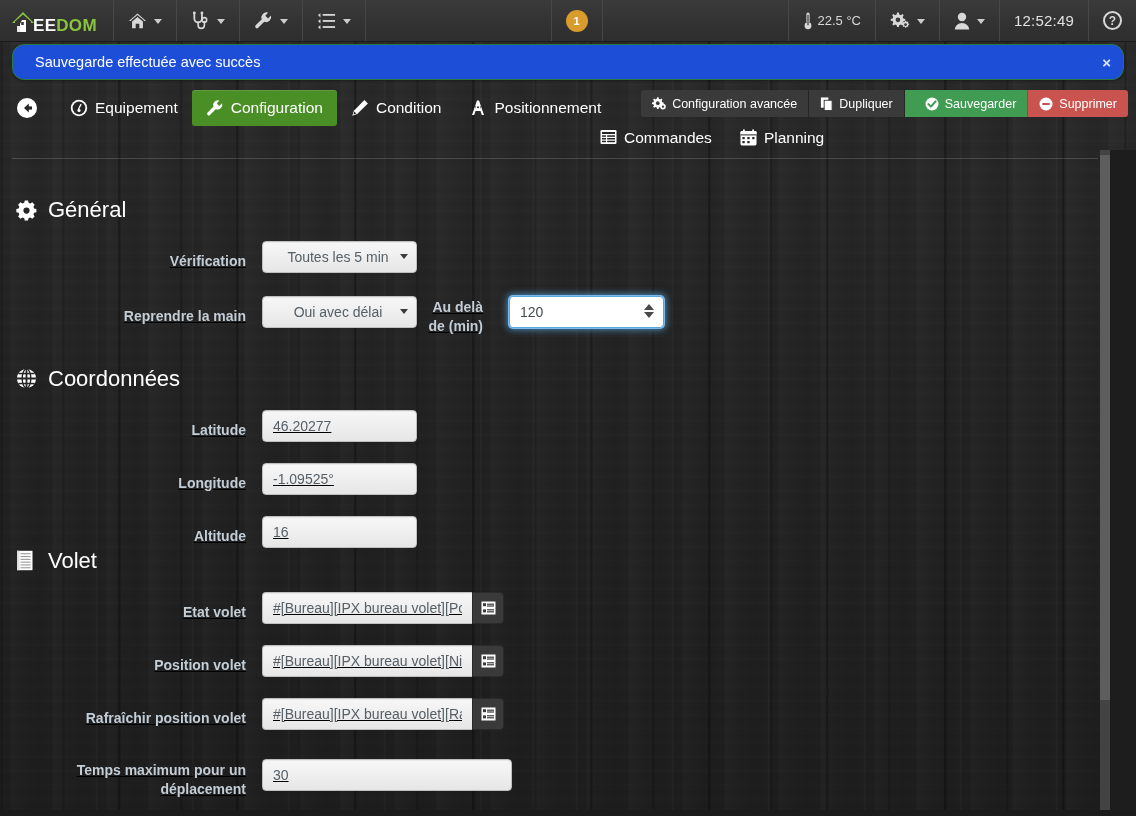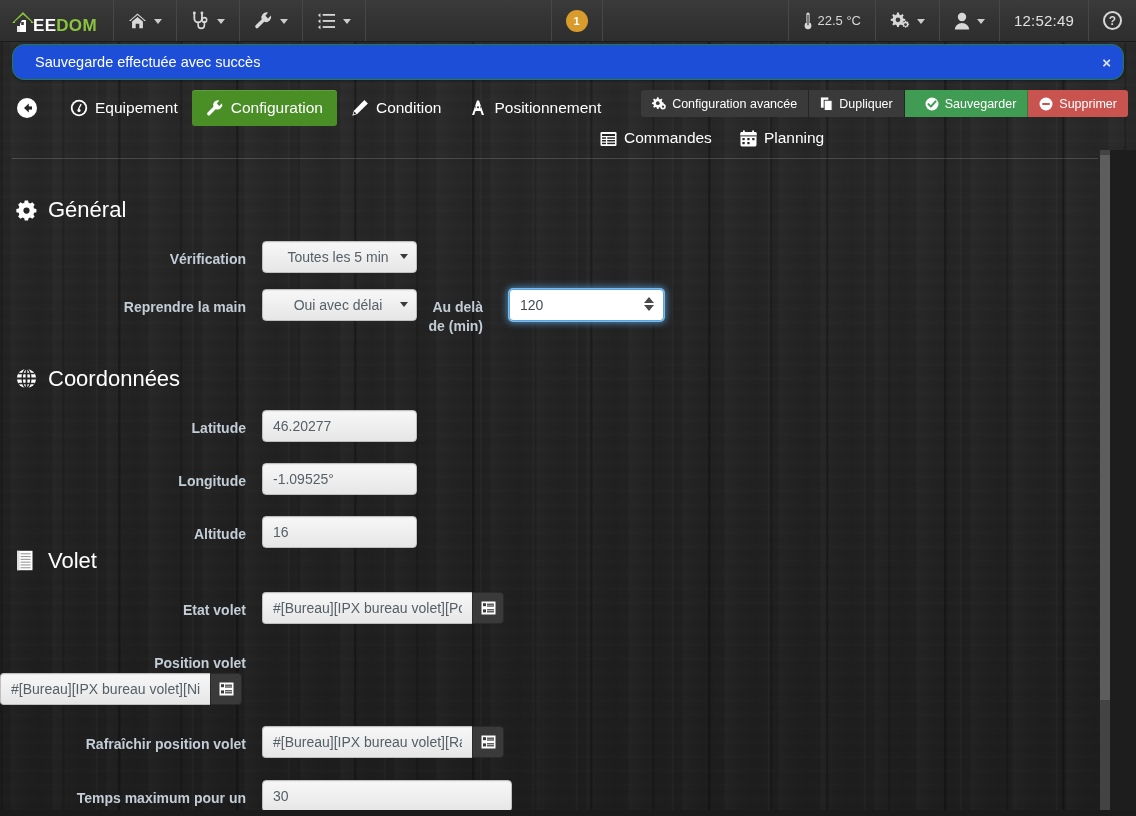--- a/index.html
+++ b/index.html
@@ -144,7 +144,7 @@
     color: #ffffff; margin-right: 16px; cursor: pointer;
   }
   .tab {
-    display: flex; align-items: flex-end; gap: 7px;
+    display: flex; align-items: flex-start; gap: 7px;
     padding: 9px 14px;
     color: #ffffff; font-size: 15.5px;
     cursor: pointer;

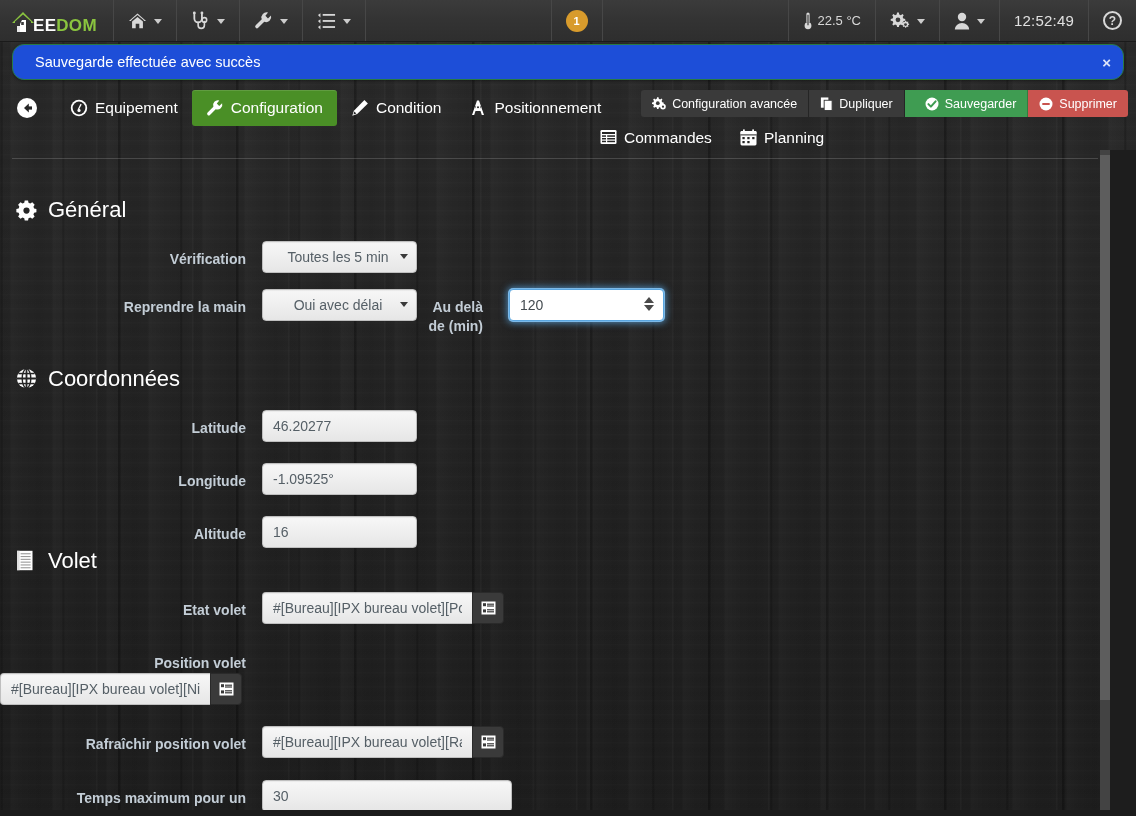--- a/index.html
+++ b/index.html
@@ -206,8 +206,9 @@
   }
 
   .form-row {
-    display: flex; align-items: flex-start;
+    display: flex; align-items: center;
     margin-top: 16px;
+    text-decoration: underline;
   }
   .form-label {
     width: 262px;

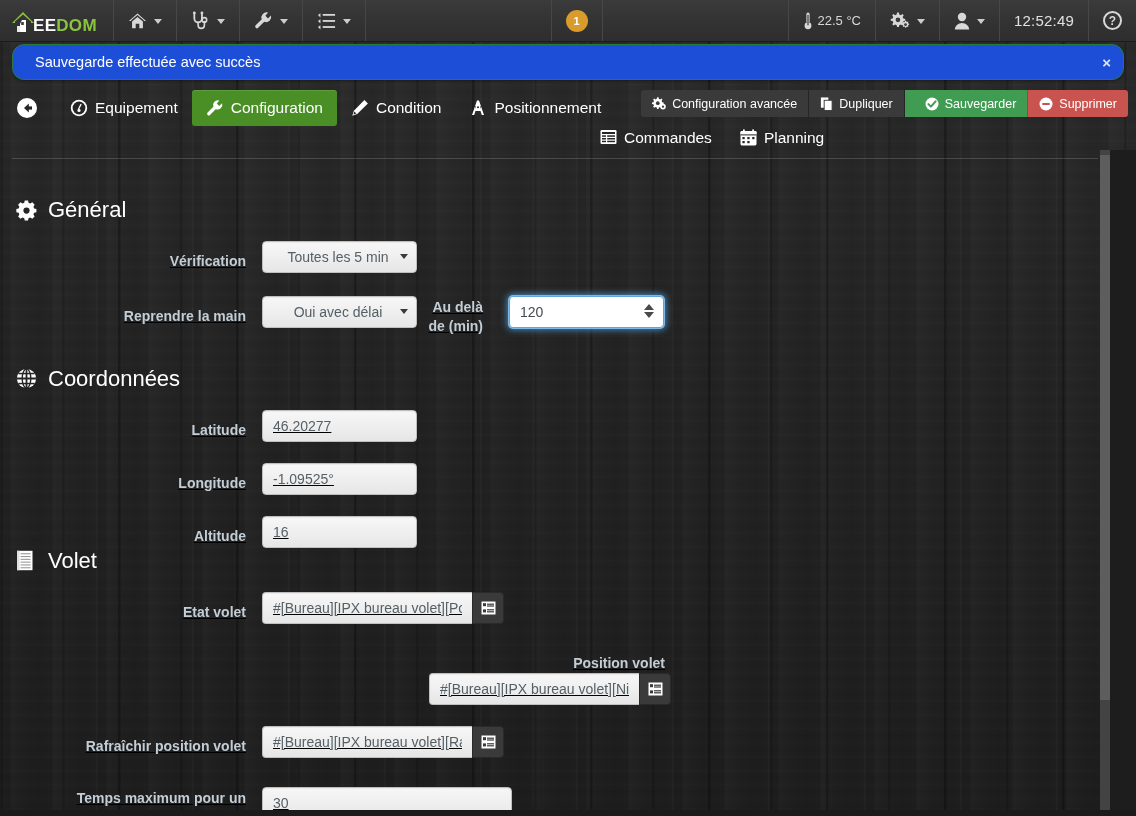--- a/index.html
+++ b/index.html
@@ -682,7 +682,7 @@
     </div>
   </div>
 
-  <div class="form-row" style="margin-top:21px;flex-direction:column;">
+  <div class="form-row" style="margin-top:21px;">
     <div class="form-label">Position volet</div>
     <div class="input-group">
       <input class="inp w210" type="text" value="#[Bureau][IPX bureau volet][Nive" style="">

